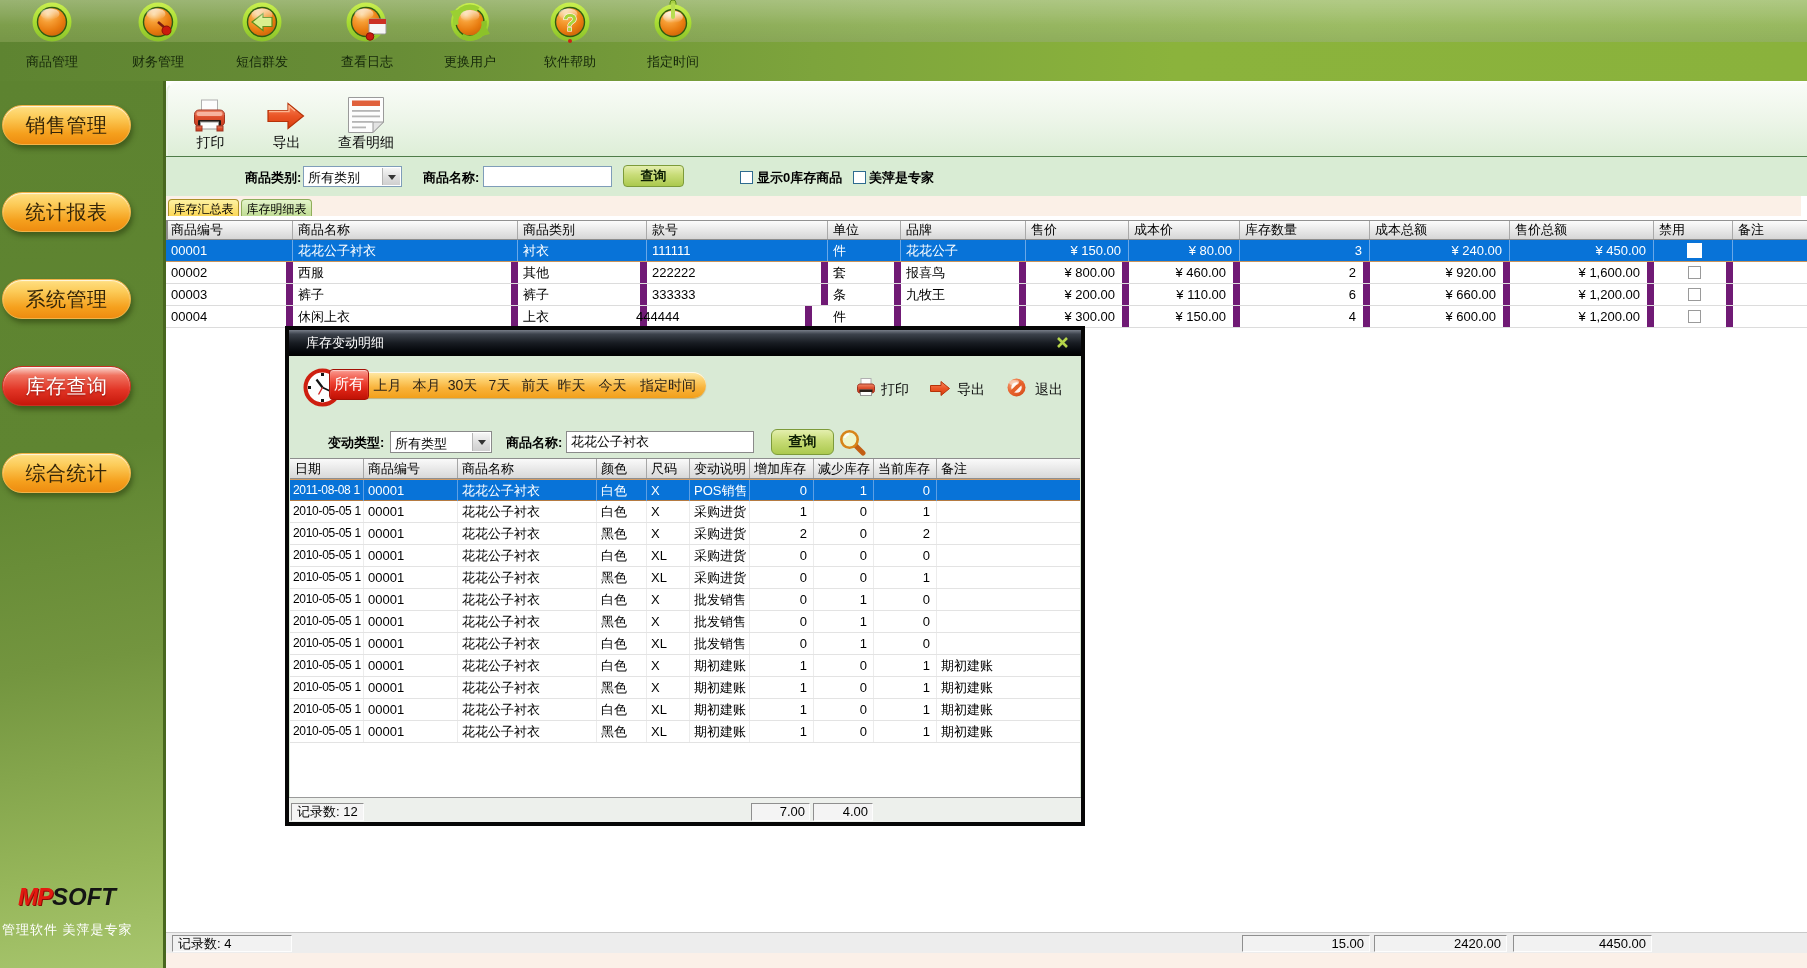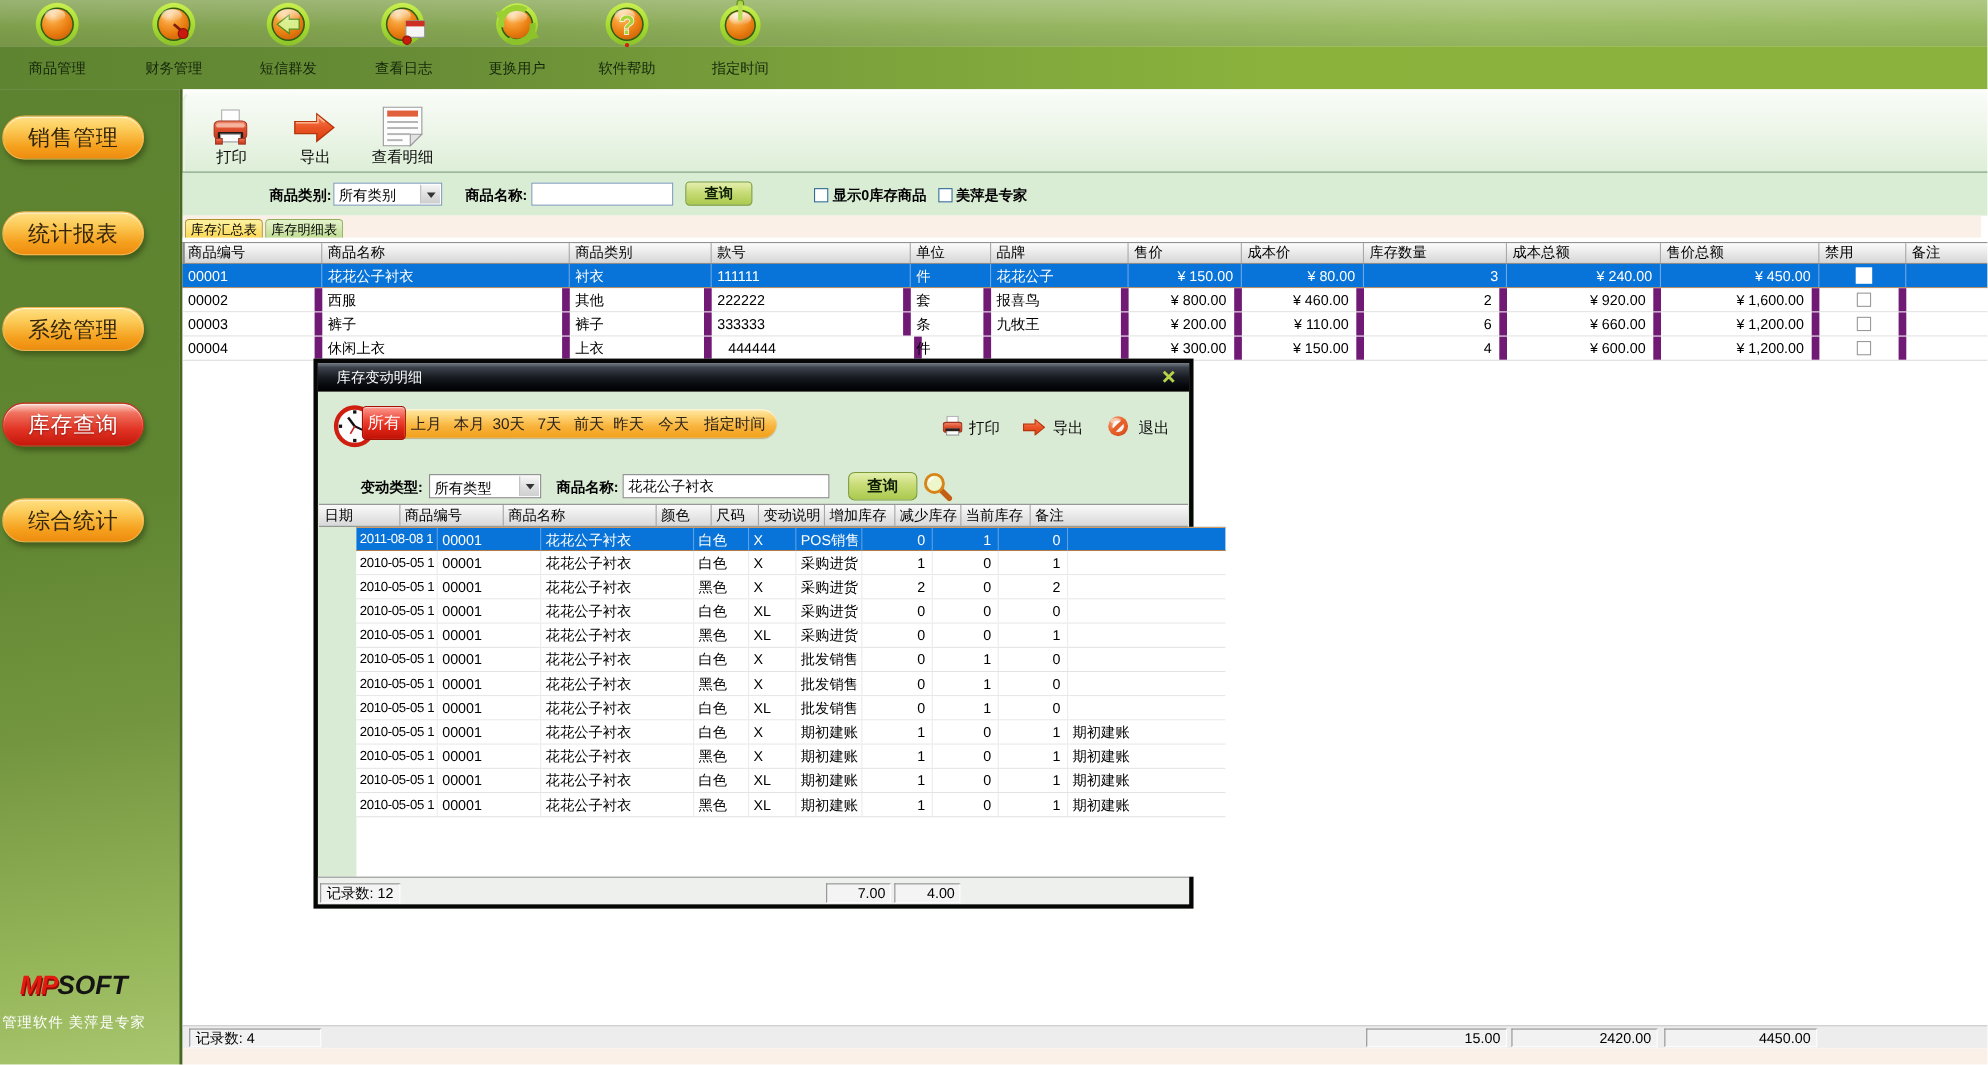--- a/index.html
+++ b/index.html
@@ -299,7 +299,7 @@
 <div class="cell" style="left:0;width:127px">00004</div>
 <div class="cell" style="left:127px;width:225px">休闲上衣</div>
 <div class="cell" style="left:352px;width:129px">上衣</div>
-<div class="cell" style="left:491px;width:181px">444444</div>
+<div class="cell" style="left:465px;width:181px">444444</div>
 <div class="cell" style="left:662px;width:73px">件</div>
 <div class="cell" style="left:735px;width:125px"></div>
 <div class="cell num" style="left:860px;width:103px">¥ 300.00</div>

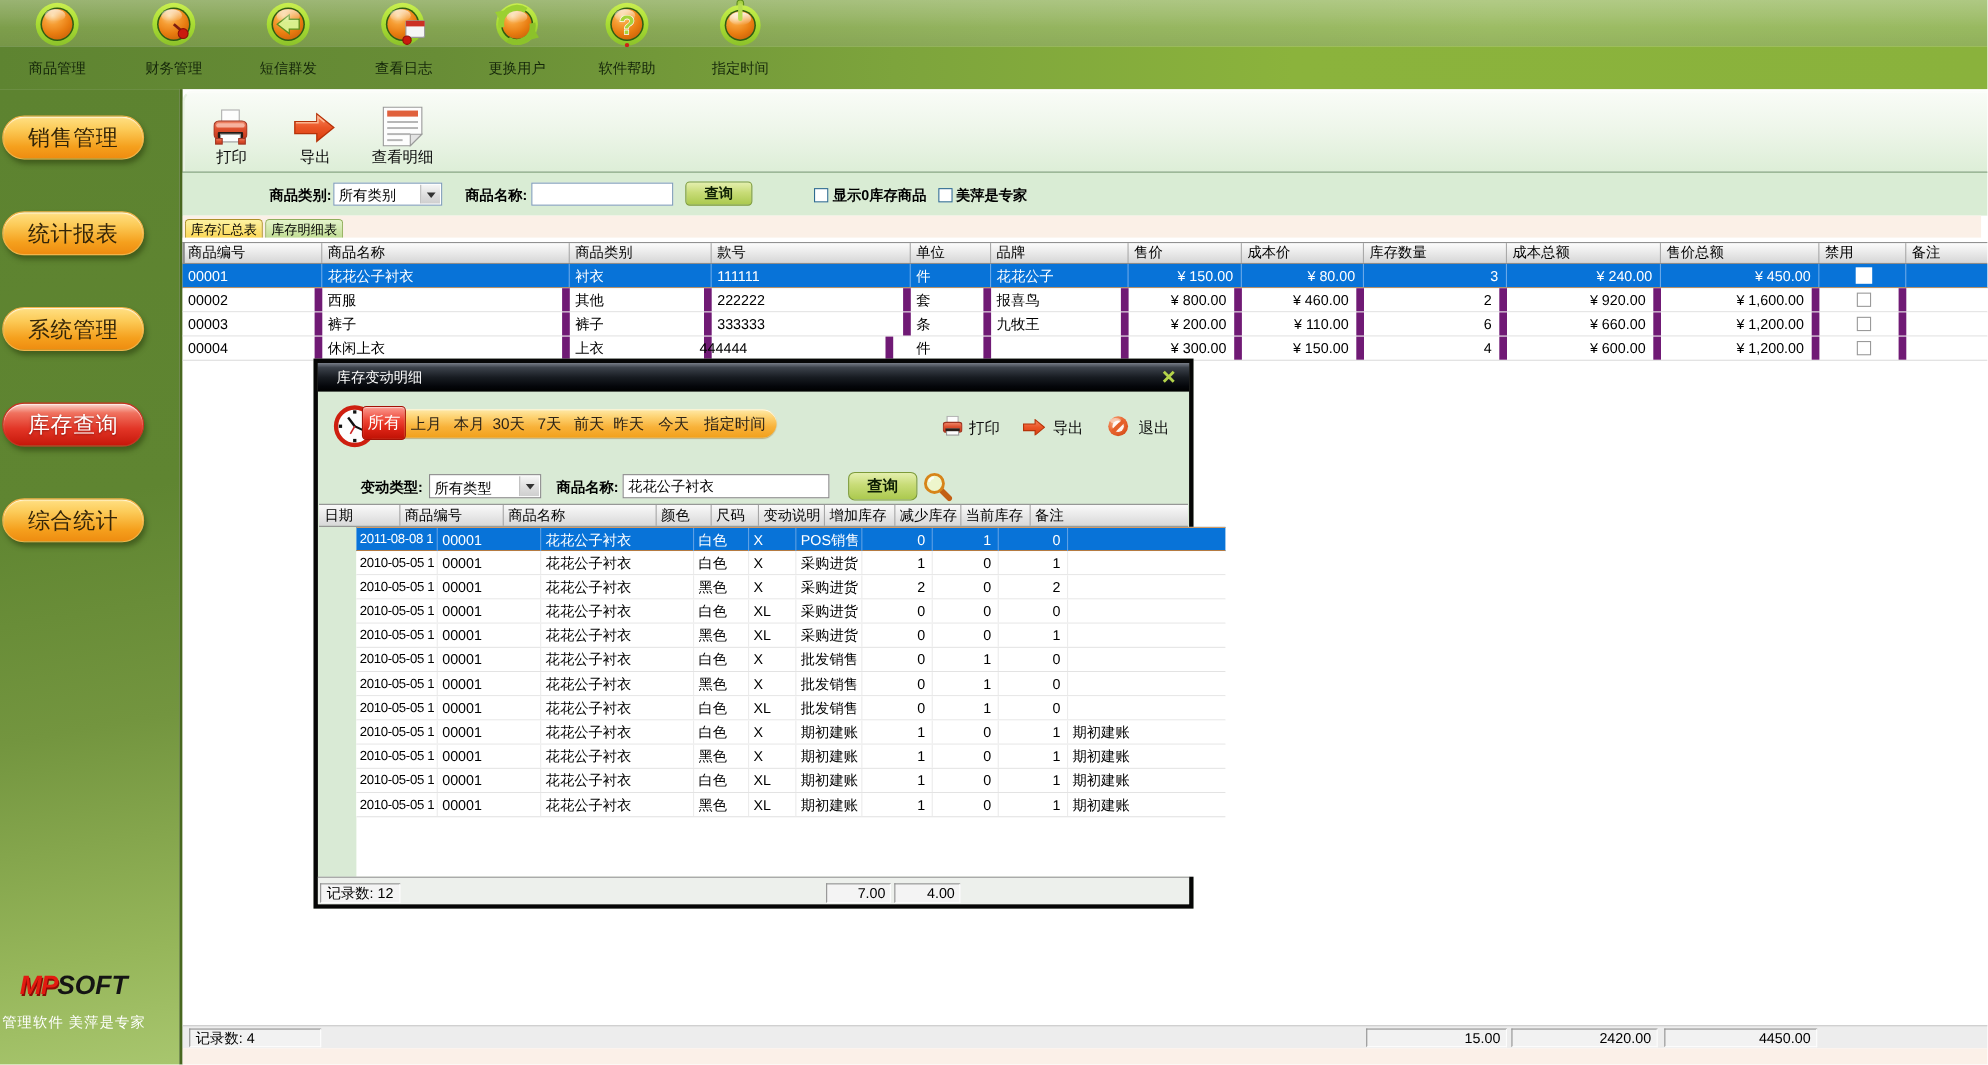--- a/index.html
+++ b/index.html
@@ -60,7 +60,7 @@
 .micolabel{position:absolute;height:16px;line-height:16px;font-size:14px;color:#0d0d0d;}
 #mtab-head{left:1px;top:128px;width:790px;height:21px;background:linear-gradient(180deg,#fafafa,#d8d8d8);border-top:1px solid #8e8e8e;border-bottom:1px solid #8e8e8e;box-sizing:border-box;}
 .mhc{position:absolute;top:0;height:19px;line-height:19px;font-size:13px;color:#000;padding-left:4px;border-right:1px solid #a6a6a6;box-sizing:border-box;overflow:hidden;white-space:nowrap;}
-#mtab-body{left:1px;top:149px;width:790px;height:318px;background:#fff;margin-left:34px;}
+#mtab-body{left:1px;top:149px;width:790px;height:318px;background:#fff;}
 .drow{position:absolute;left:0;width:790px;height:22px;background:#fff;border-bottom:1px solid #e3e3e3;box-sizing:border-box;}
 .drow.sel{background:#0873d8;border-top:1px solid #d29a63;border-bottom:1px solid #b57b42;}
 .dcell{position:absolute;top:0;height:21px;line-height:21px;font-size:13px;color:#000;padding-left:4px;border-right:1px solid #ececec;box-sizing:border-box;overflow:hidden;white-space:nowrap;}

